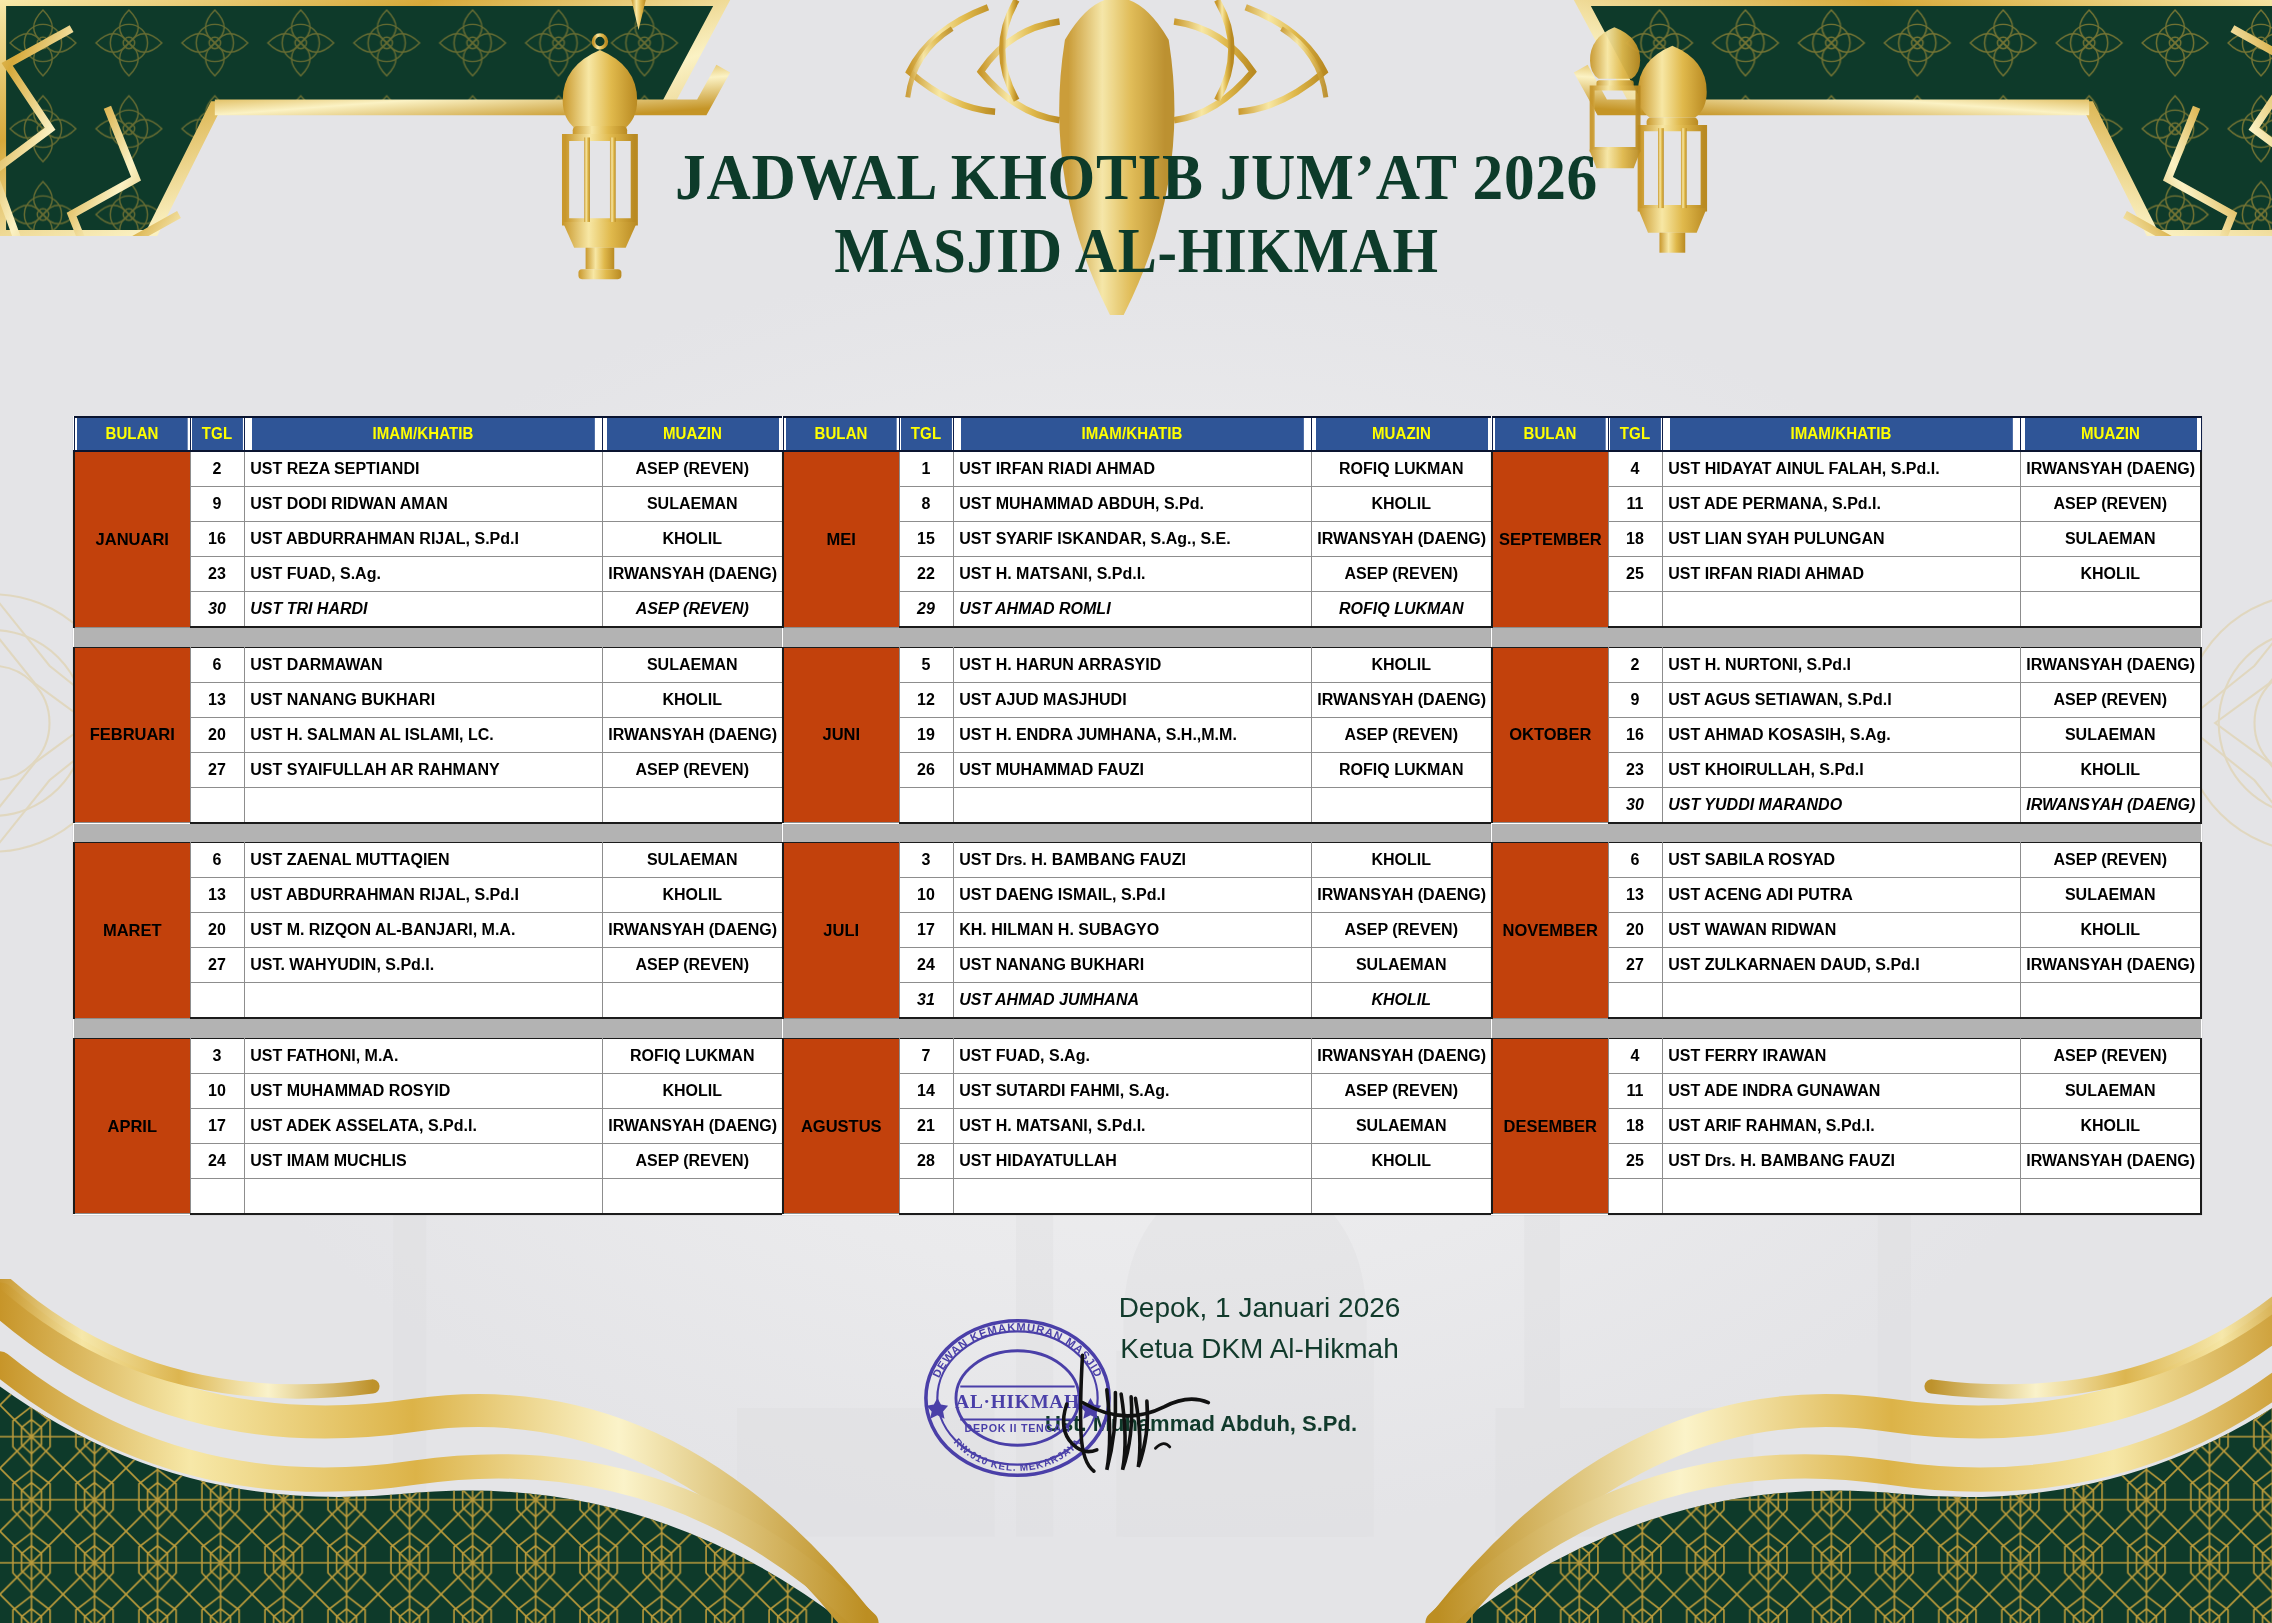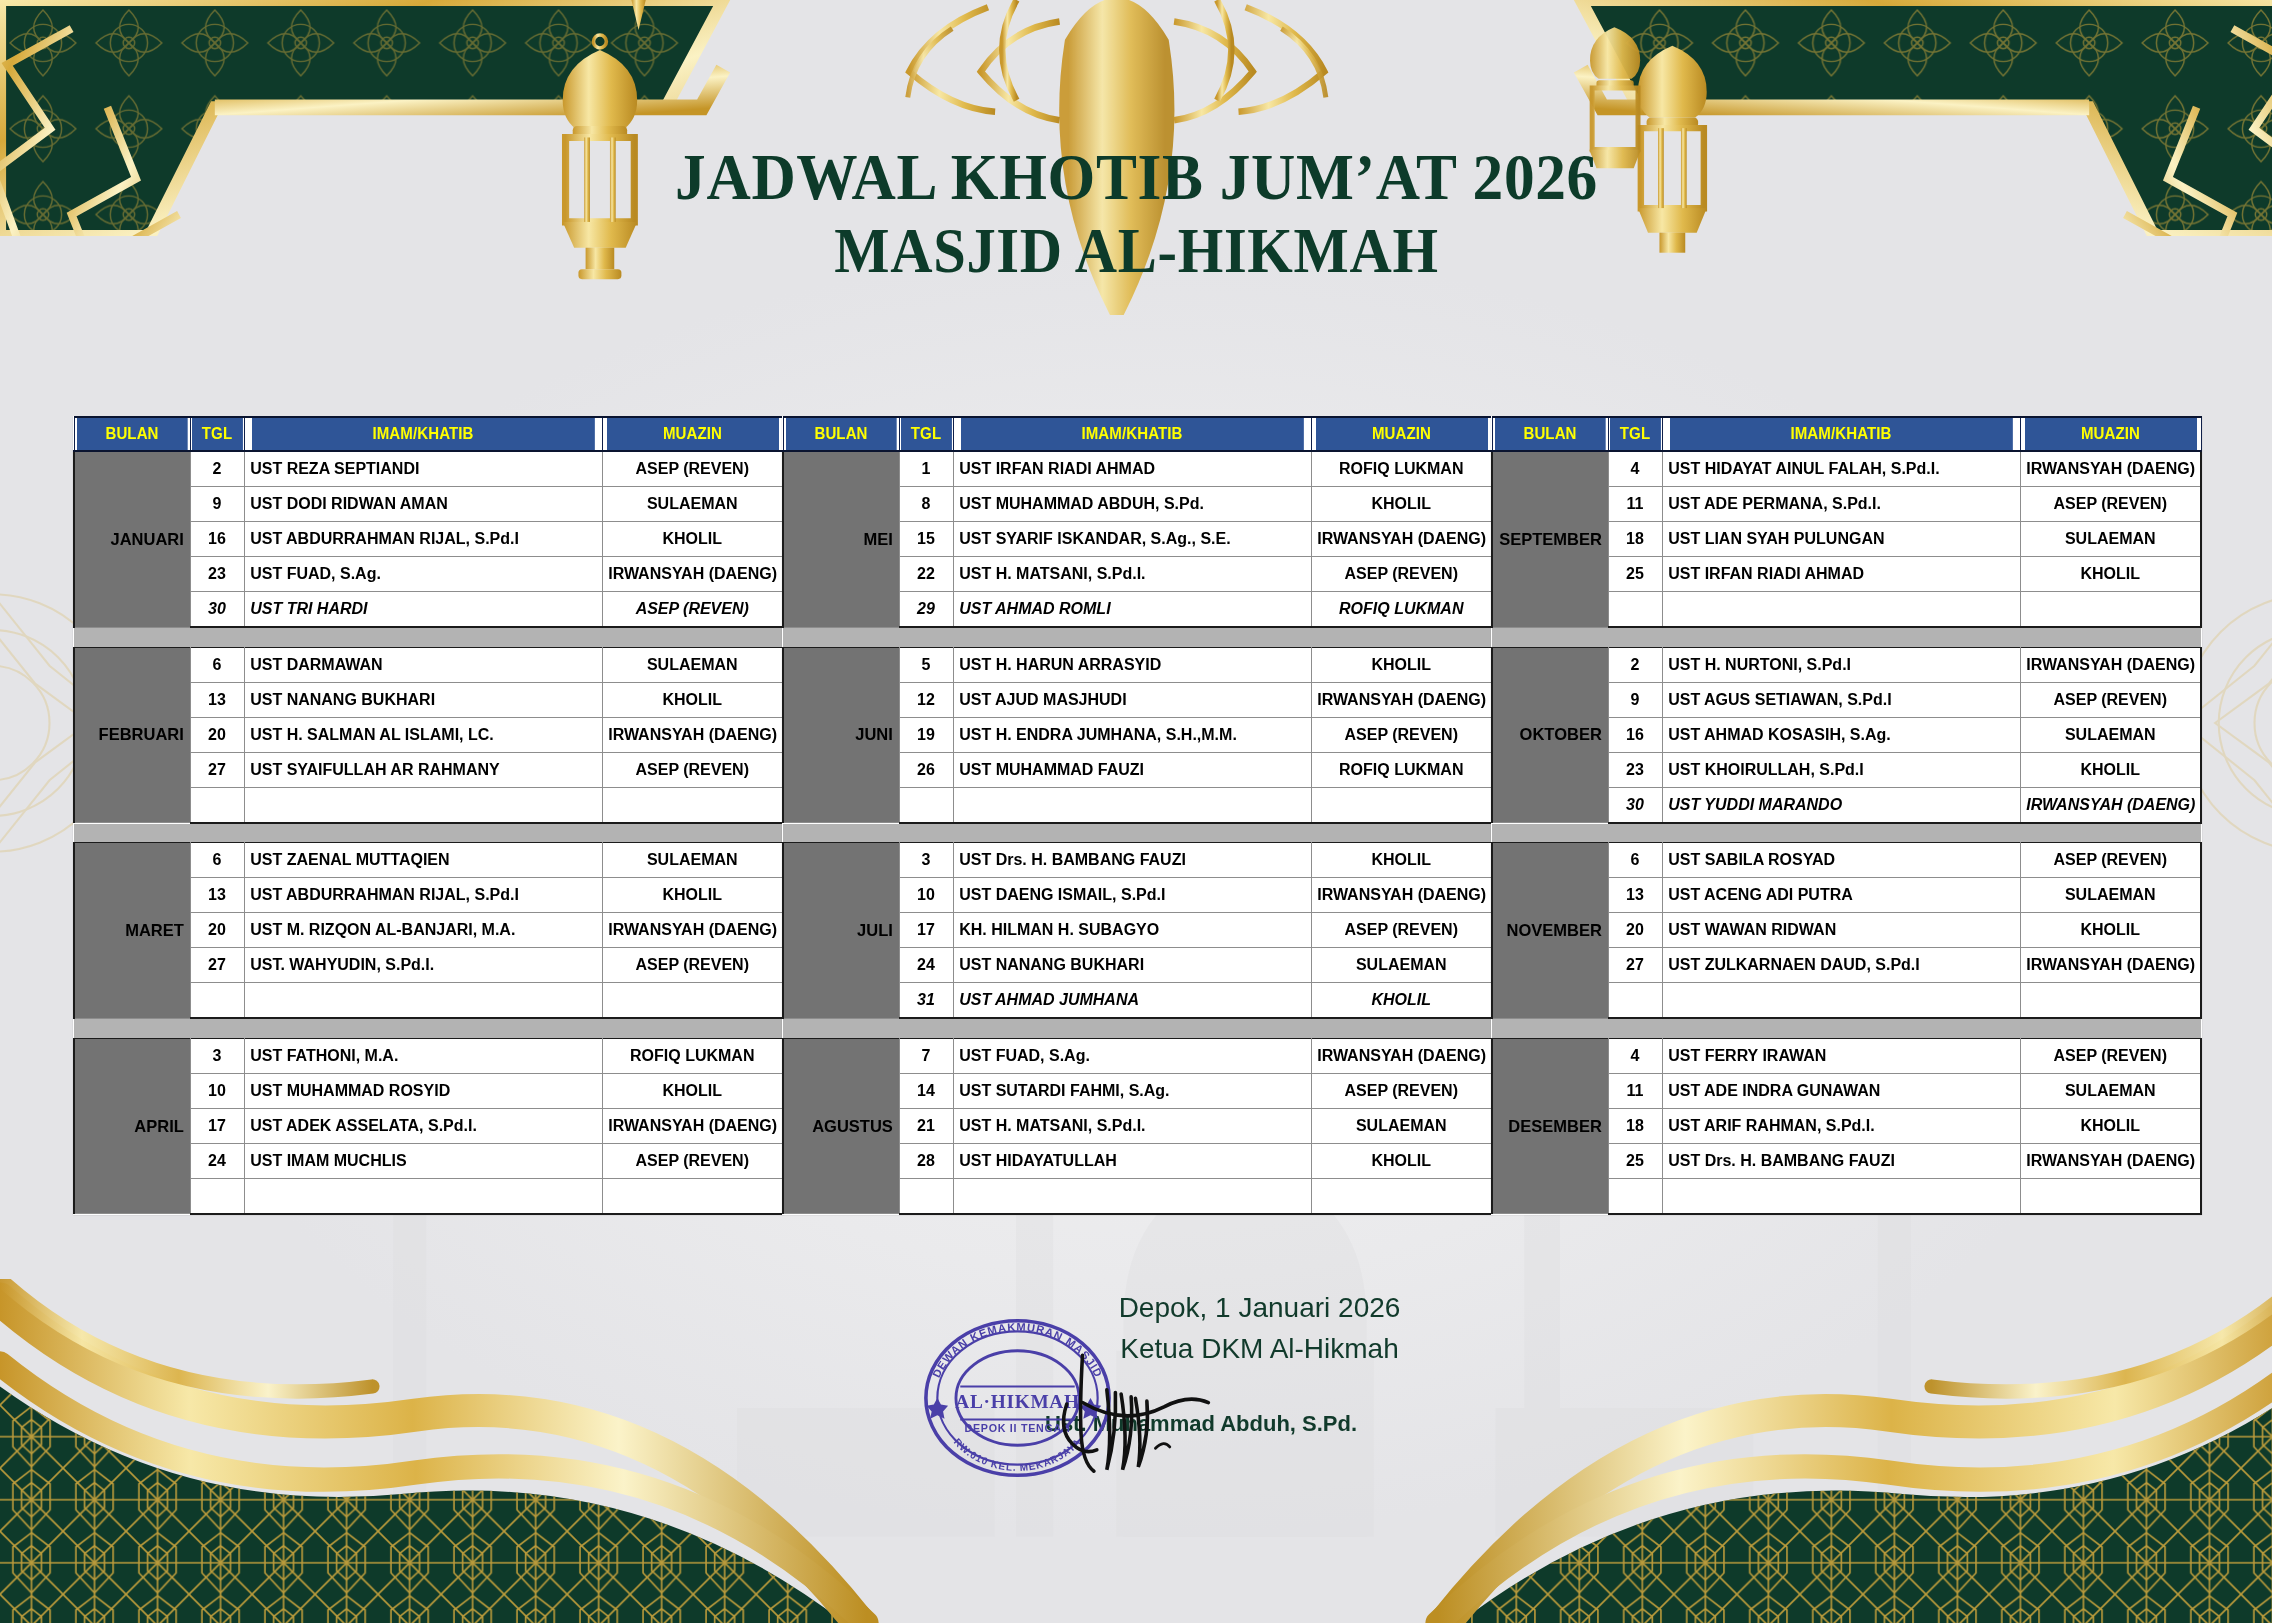--- a/index.html
+++ b/index.html
@@ -109,8 +109,8 @@
     font-family:"Liberation Sans", sans-serif;
   }
   table.sched td.month{
-    background:#737373;
-    text-align:right;
+    background:#c2410c;
+    text-align:center;
     font-size:16.5px;
     border-left:2.1px solid #1b1b1b;
     border-right:0.7px solid #8d8d8d;

